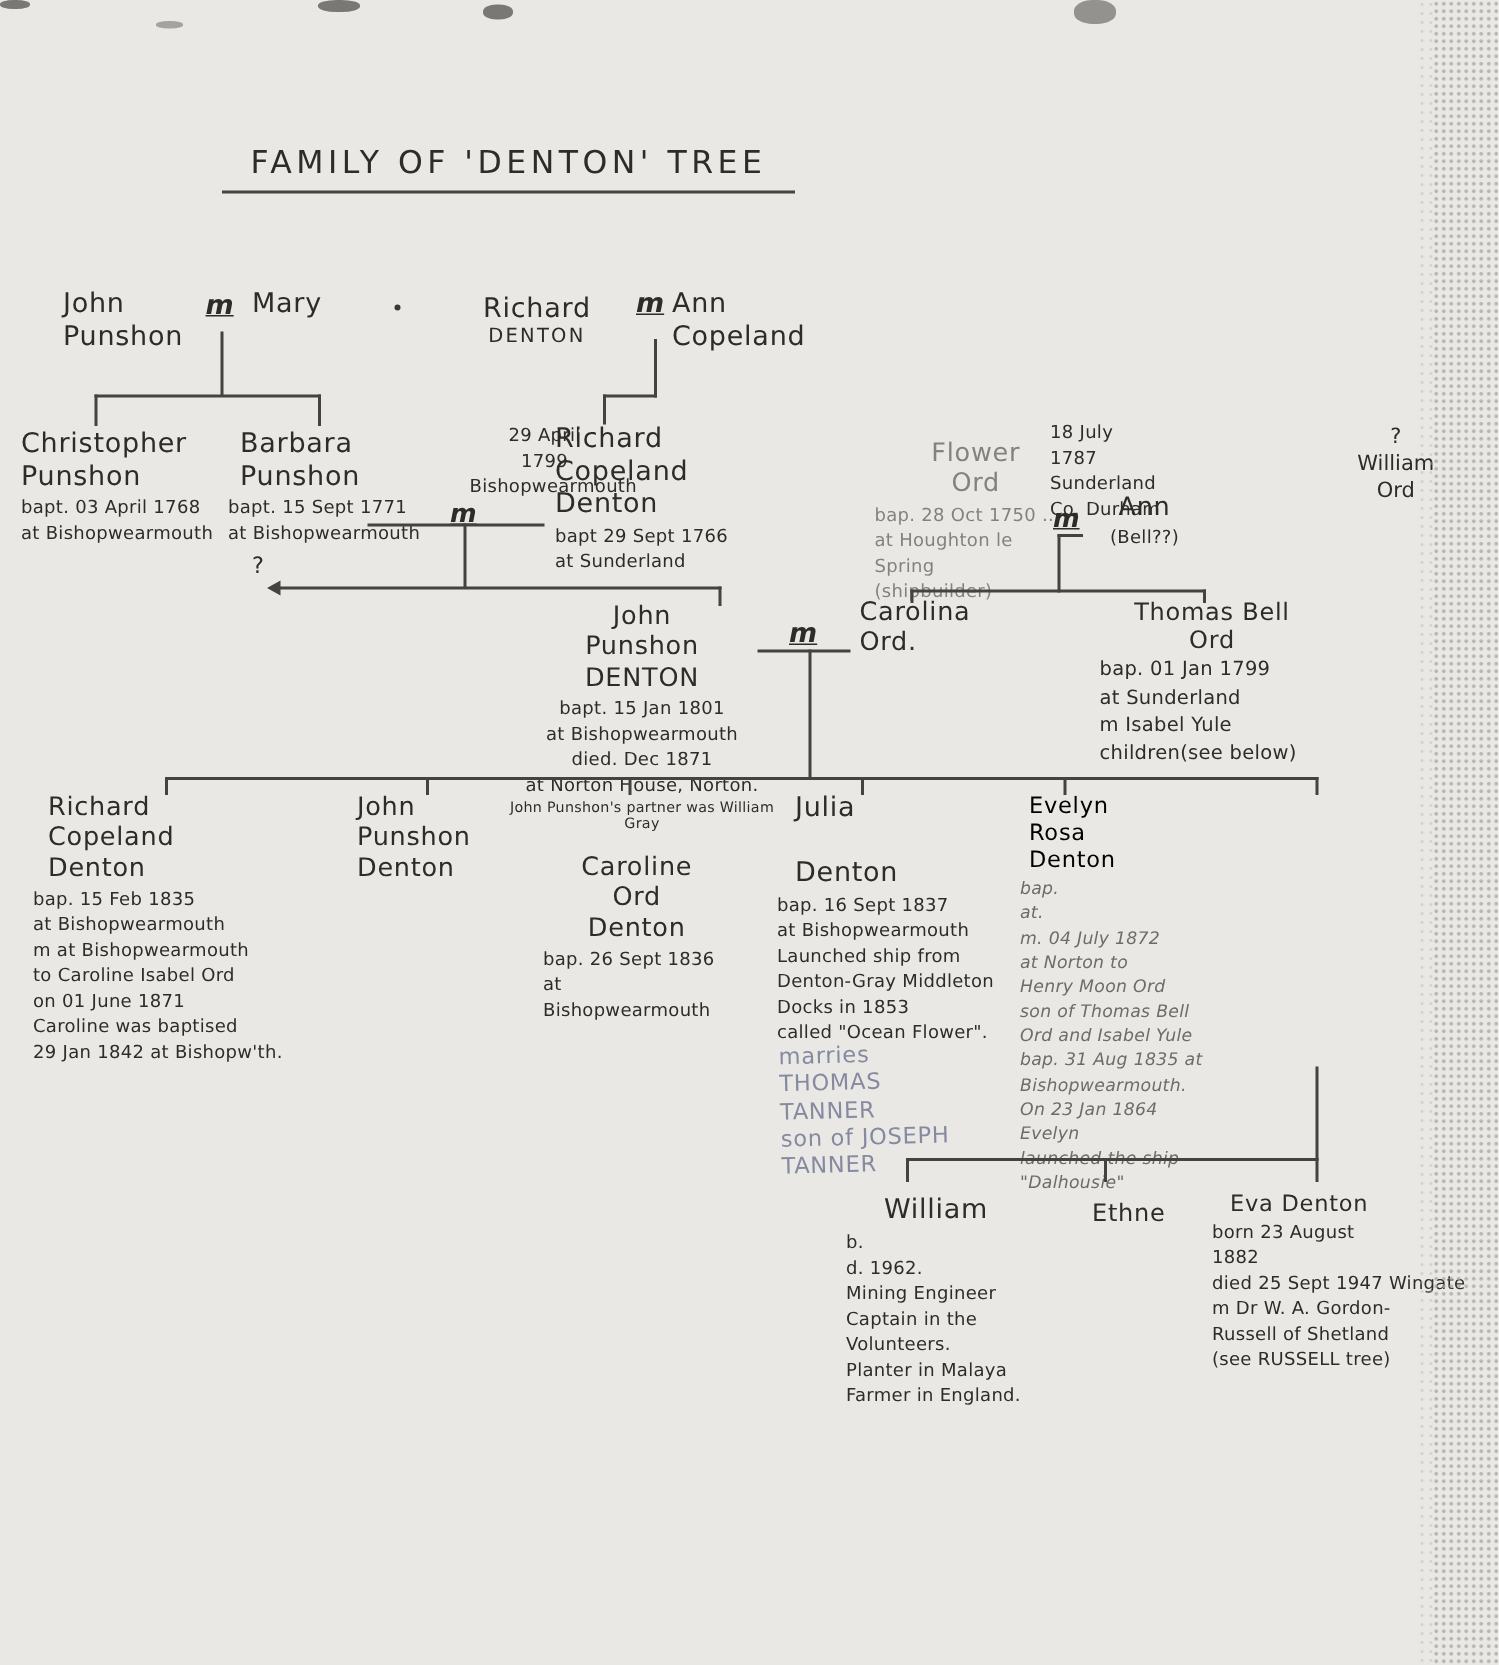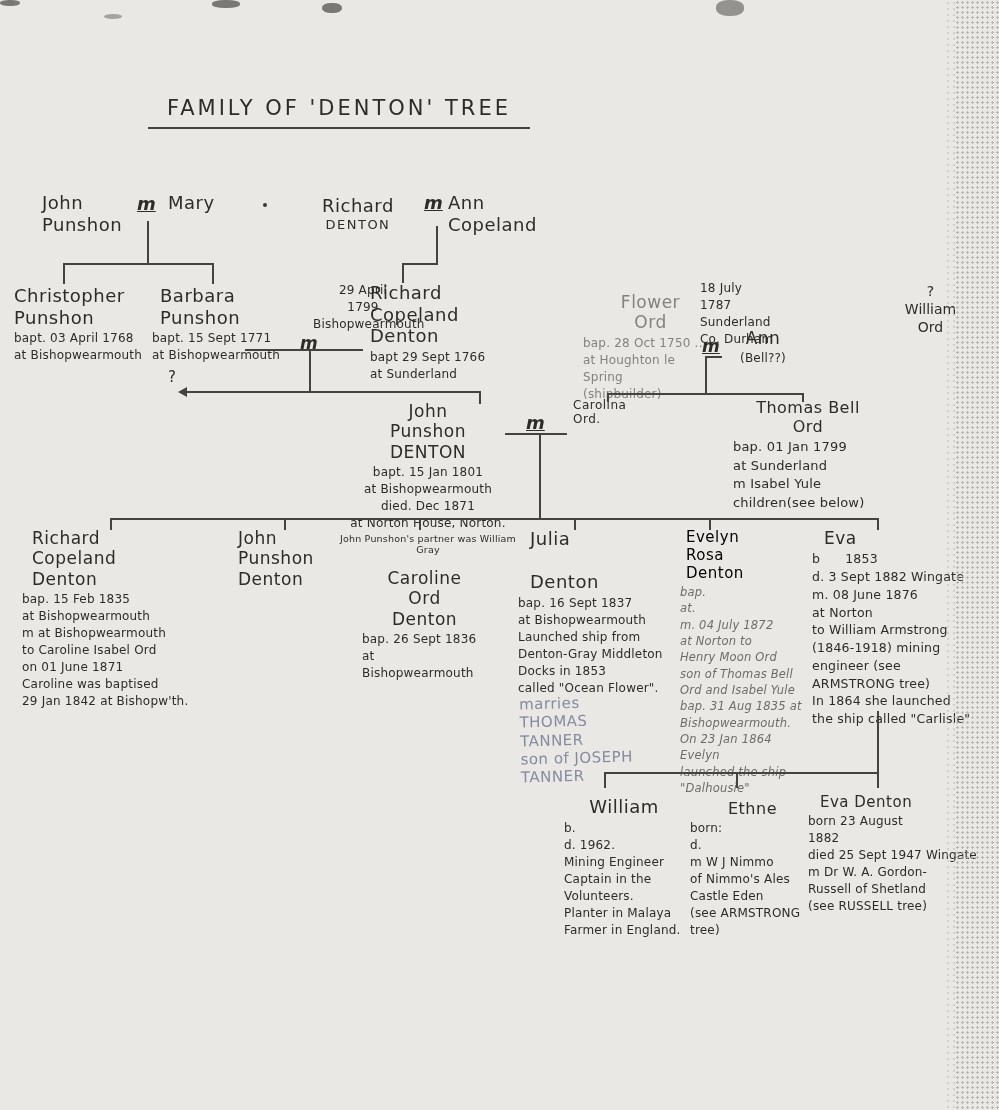--- a/index.html
+++ b/index.html
@@ -114,7 +114,7 @@
     <div class="footnote">John Punshon's partner was William Gray</div>
   </div>
   <div class="node m-label" style="left:526px;top:412px;">m</div>
-  <div class="node name pre" style="left:573px;top:398px;font-size:12px;">Carolina
+  <div class="node name pre" style="left:573px;top:398px;font-size:17px;">Carolina
 Ord.</div>
   <div class="node" style="left:733px;top:398px;width:150px;">
     <div class="name pre" style="font-size:16px;text-align:center;">Thomas Bell

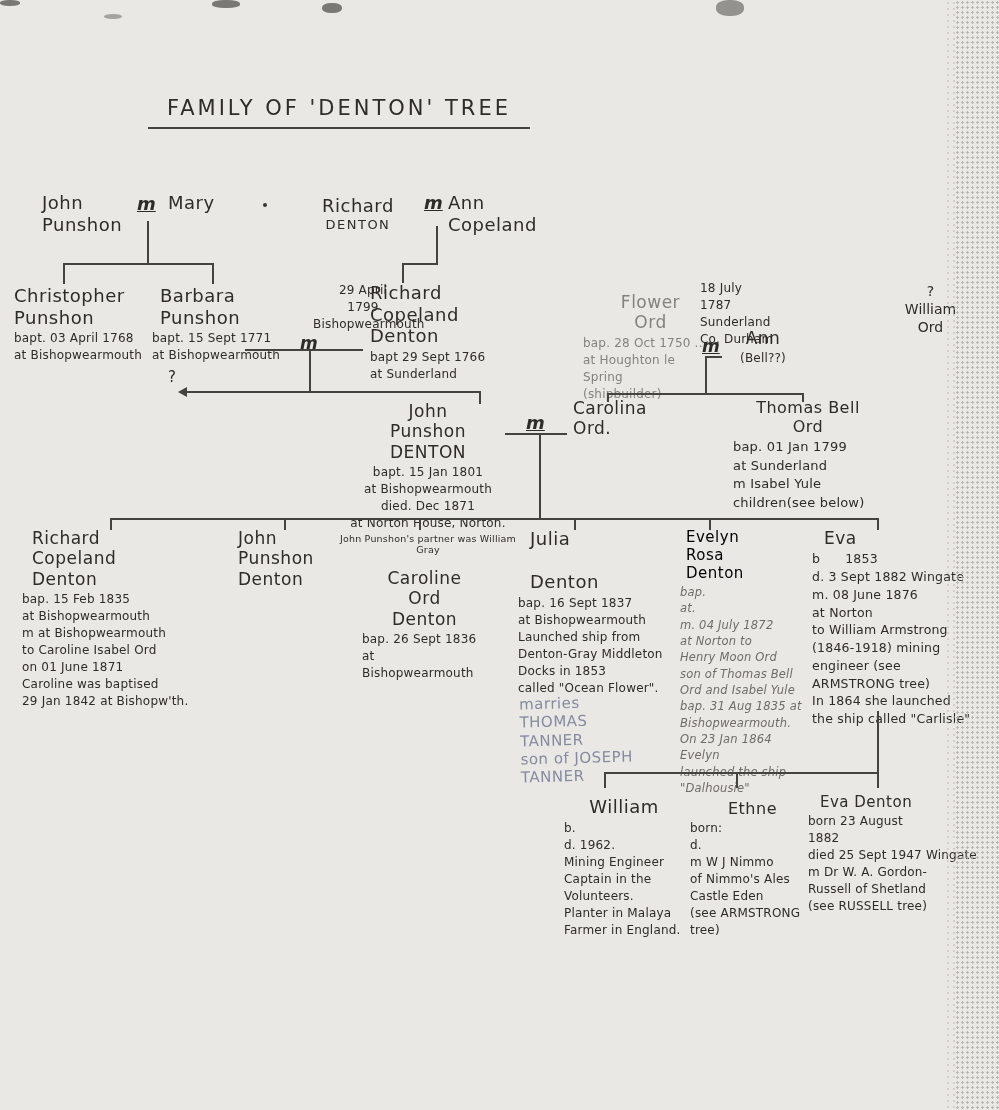--- a/index.html
+++ b/index.html
@@ -180,18 +180,6 @@
 launched the ship
 "Dalhousie"</div>
   </div>
-  <div class="node" style="left:812px;top:528px;width:170px;">
-    <div class="name" style="font-size:17px;padding-left:12px;">Eva</div>
-    <div class="details pre" style="font-size:12.5px;">b &nbsp; &nbsp; &nbsp;1853
-d. 3 Sept 1882 Wingate
-m. 08 June 1876
-at Norton
-to William Armstrong
-(1846-1918) mining
-engineer (see ARMSTRONG tree)
-In 1864 she launched
-the ship called "Carlisle"</div>
-  </div>
 
   <div class="node" style="left:558px;top:796px;width:132px;">
     <div class="name" style="font-size:18px;text-align:center;">William</div>

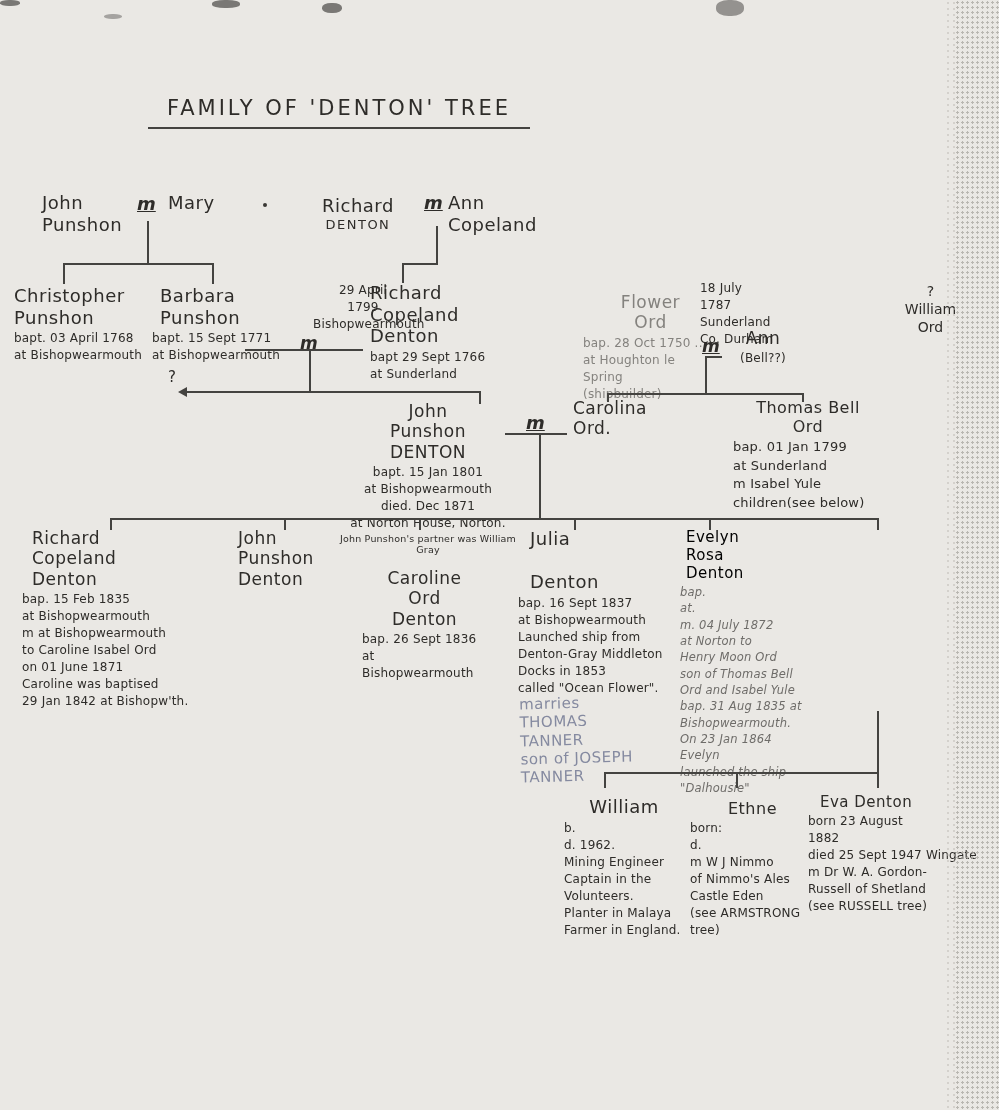--- a/index.html
+++ b/index.html
@@ -193,12 +193,6 @@
   </div>
   <div class="node" style="left:690px;top:799px;width:125px;">
     <div class="name" style="font-size:16px;text-align:center;">Ethne</div>
-    <div class="details pre">born:
-d.
-m W J Nimmo
-of Nimmo's Ales
-Castle Eden
-(see ARMSTRONG tree)</div>
   </div>
   <div class="node" style="left:808px;top:793px;width:170px;">
     <div class="name pre" style="font-size:15px;padding-left:12px;">Eva Denton</div>

